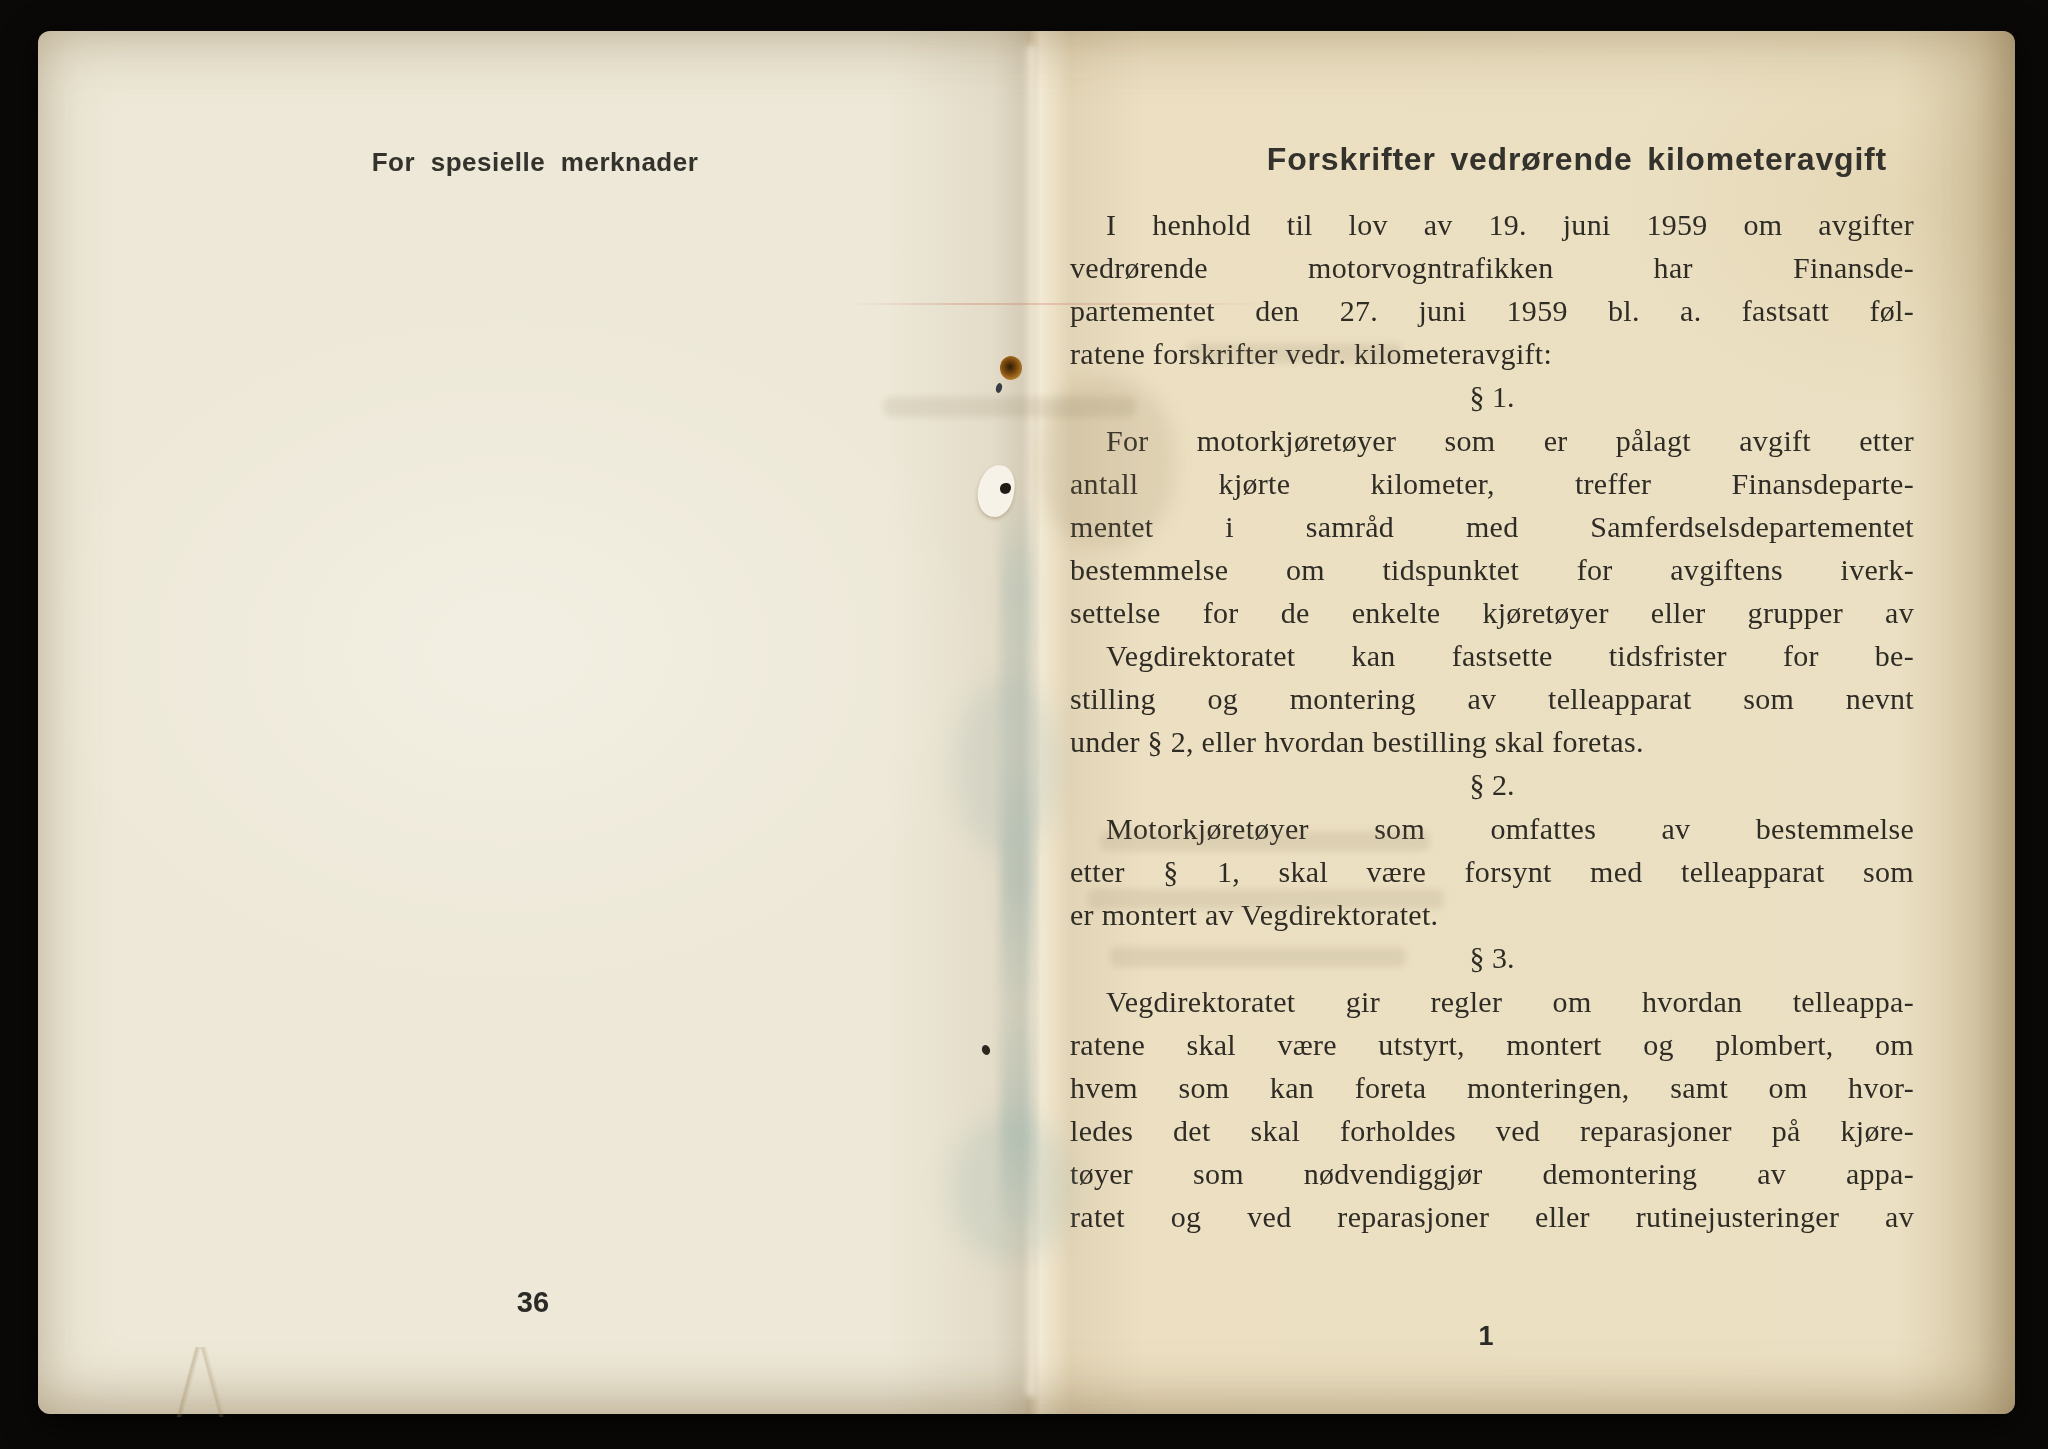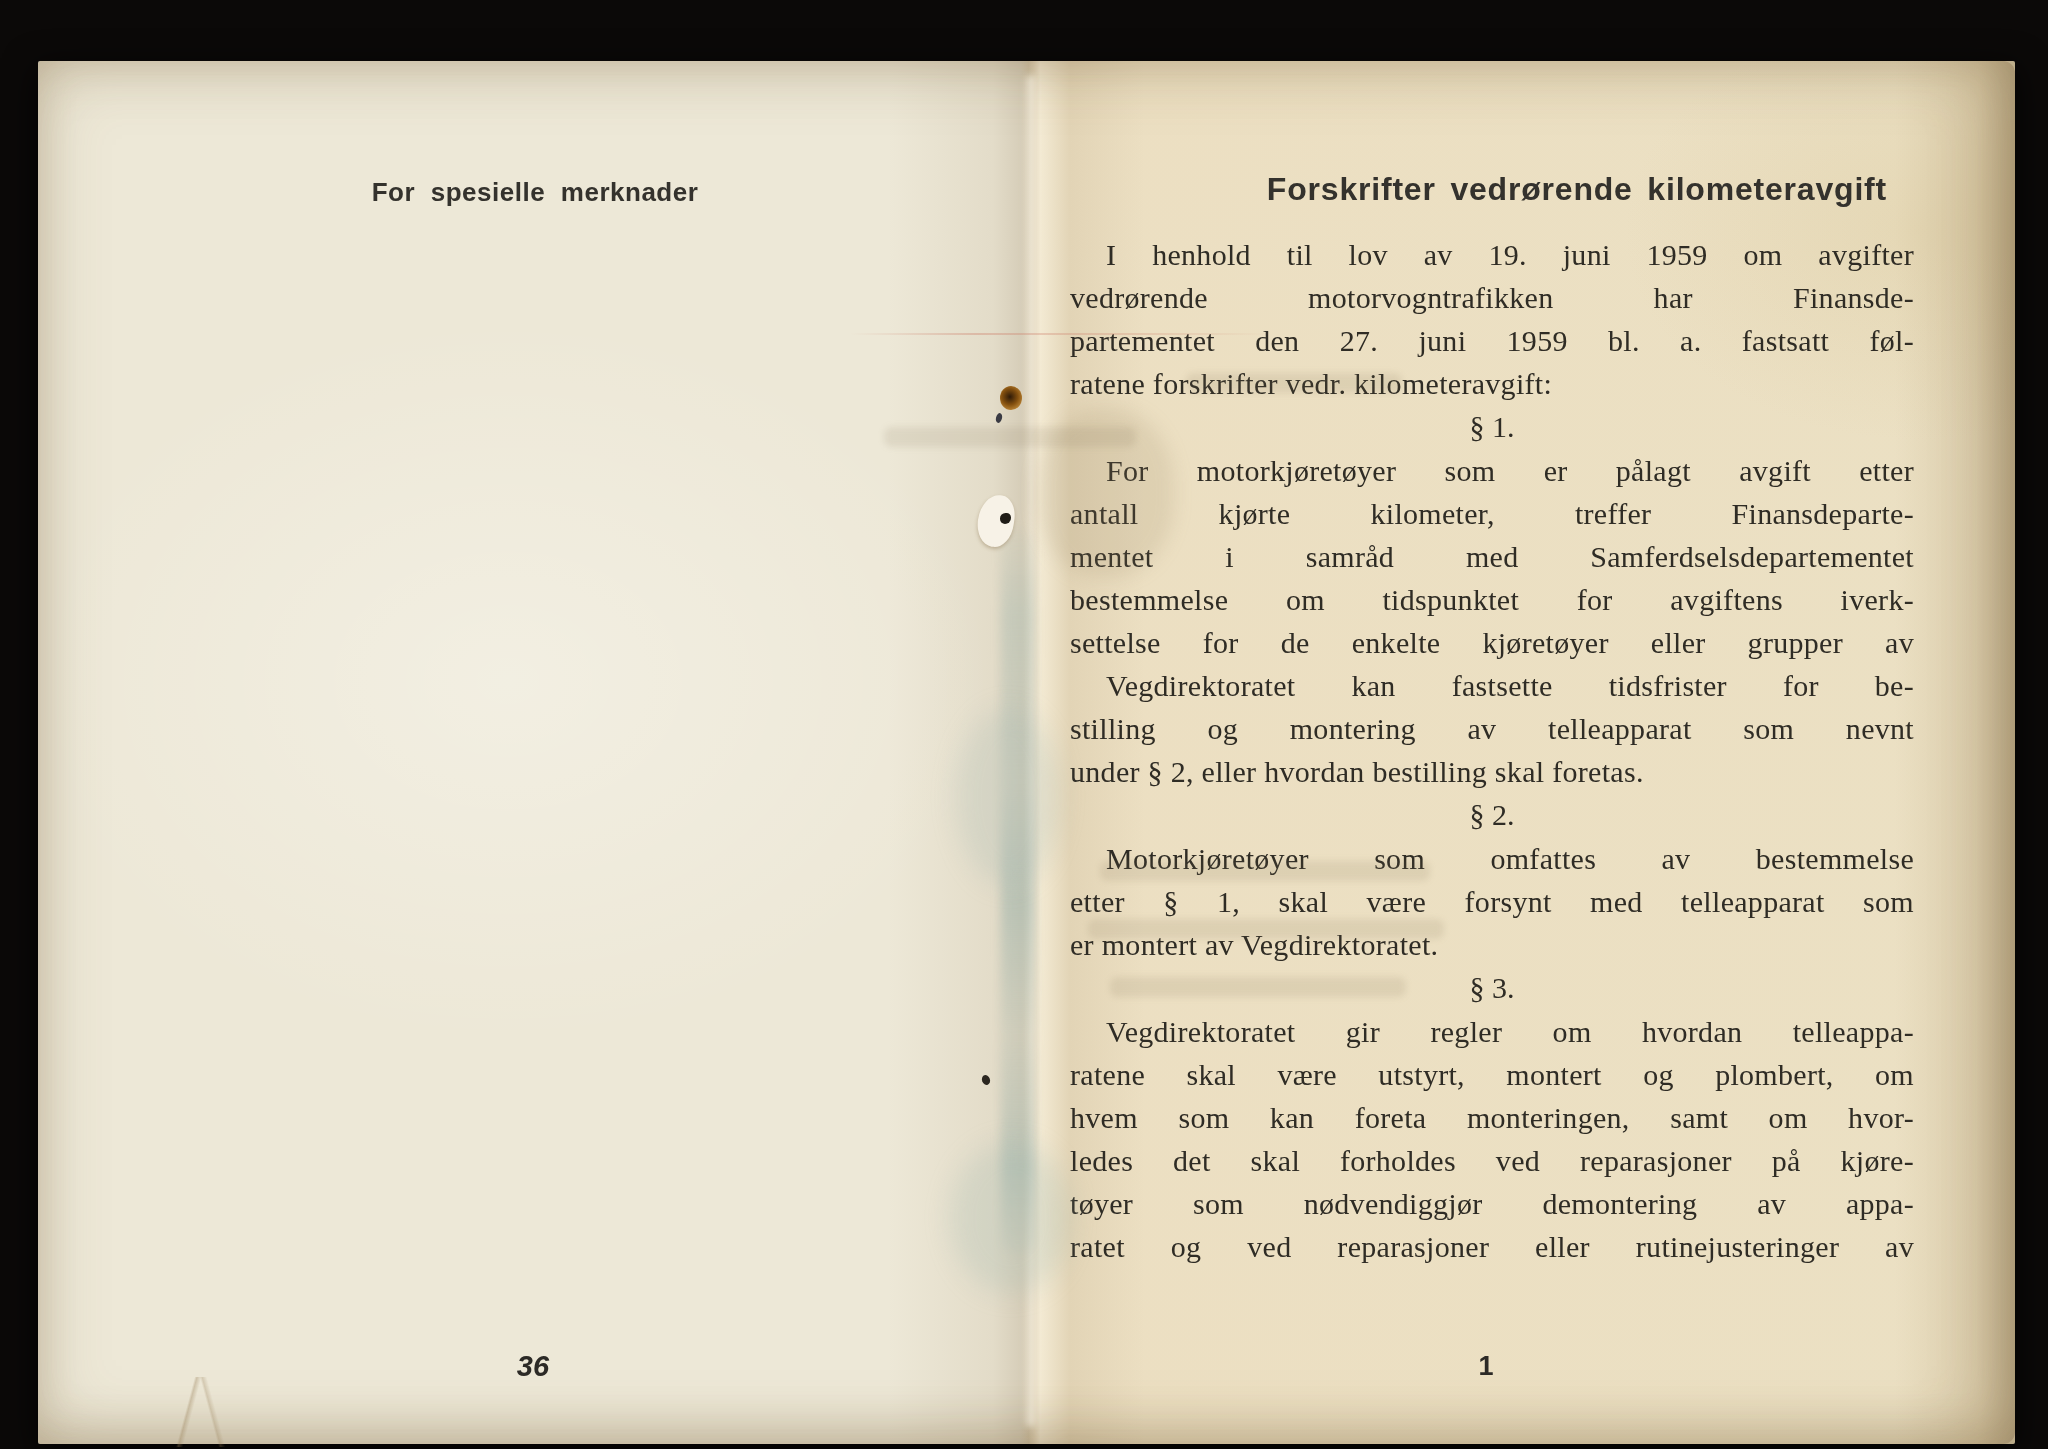--- a/index.html
+++ b/index.html
@@ -18,7 +18,7 @@
   }
   .paper{
     position:absolute;left:38px;top:31px;width:1977px;height:1383px;
-    border-radius:2px;
+    border-radius:12px;
     background:
       radial-gradient(ellipse 700px 520px at 470px 620px, rgba(255,255,252,0.30), transparent 70%),
       radial-gradient(ellipse 420px 300px at 1880px 170px, rgba(210,190,140,0.25), transparent 70%),
@@ -29,7 +29,6 @@
       inset -30px 0 60px rgba(130,100,55,0.18),
       inset 0 -12px 40px rgba(110,85,50,0.16),
       0 8px 34px rgba(0,0,0,0.85);
-    margin-top: 30px;
   }
   .paper *{position:absolute;}
   .page{top:0;height:100%;}

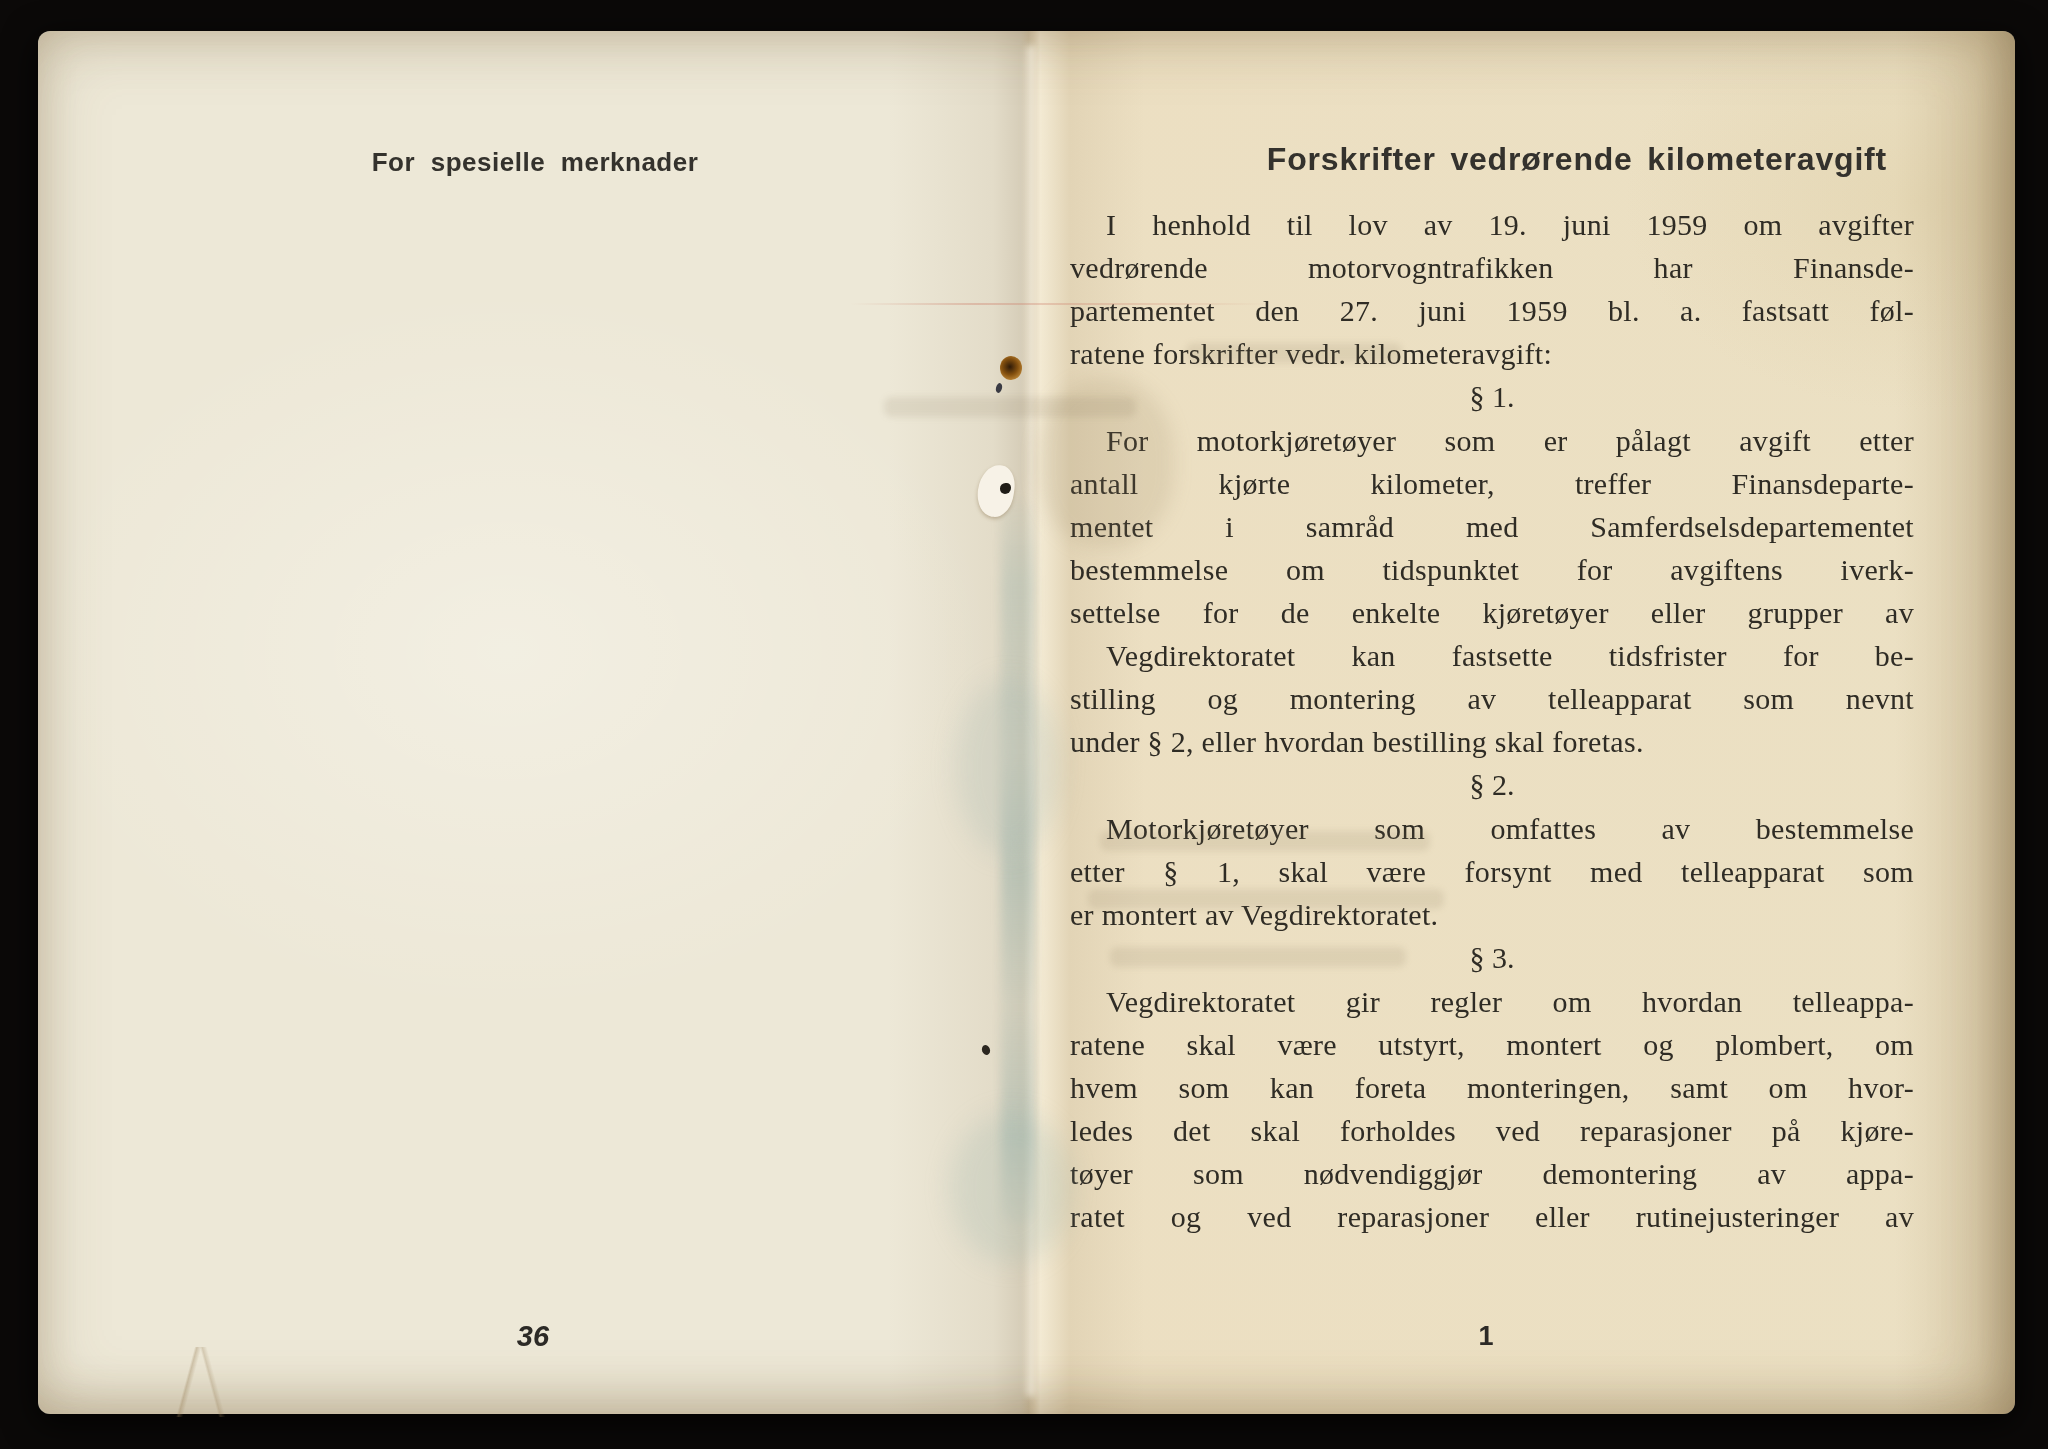--- a/index.html
+++ b/index.html
@@ -72,7 +72,7 @@
     font-weight:bold;font-size:29px;line-height:34px;
     color:#2c2a26;text-align:center;width:80px;height:34px;
   }
-  .pagenum-left{left:455px;top:1288px;font-style:italic;}
+  .pagenum-left{left:455px;top:1254px;}
   .pagenum-right{left:1408px;top:1288px;font-size:27px;}
 
   

